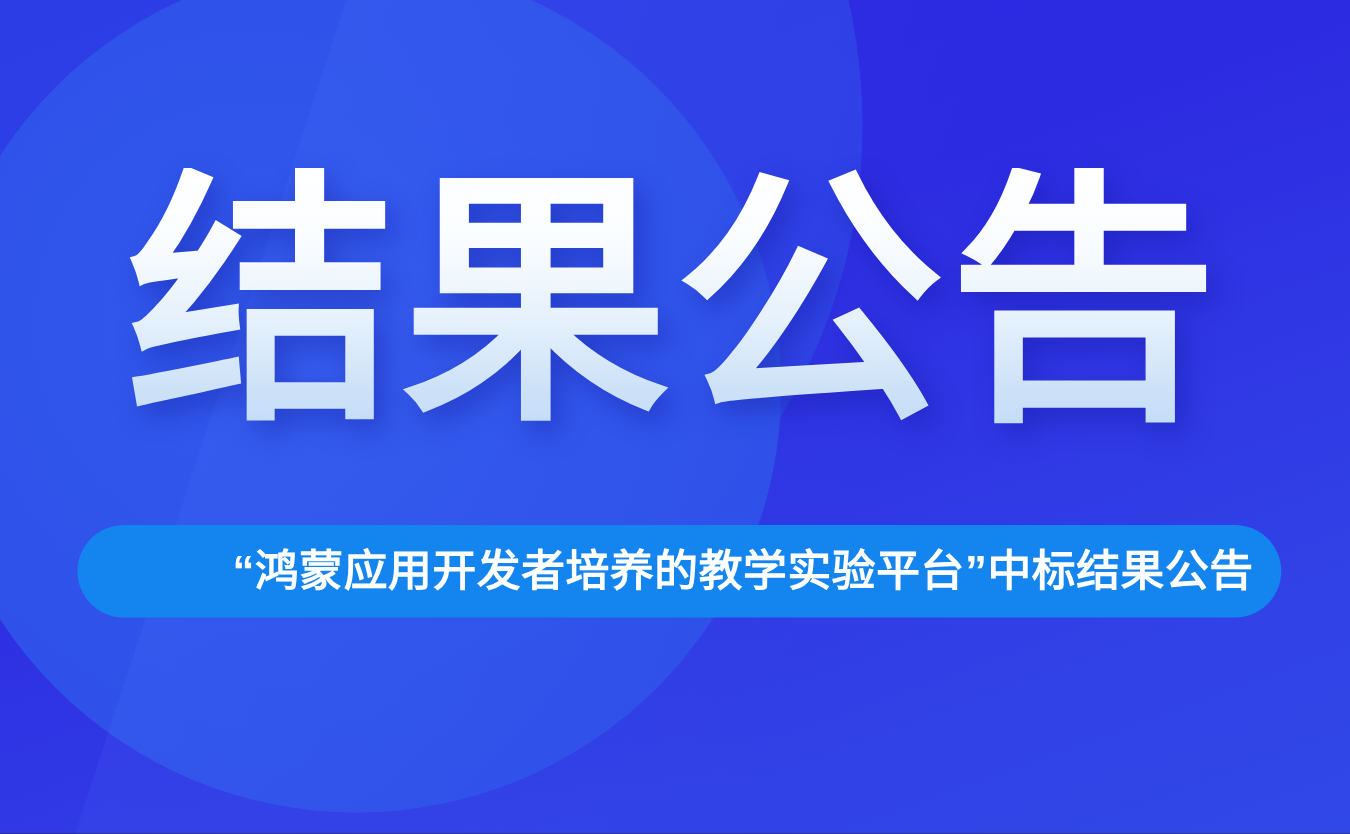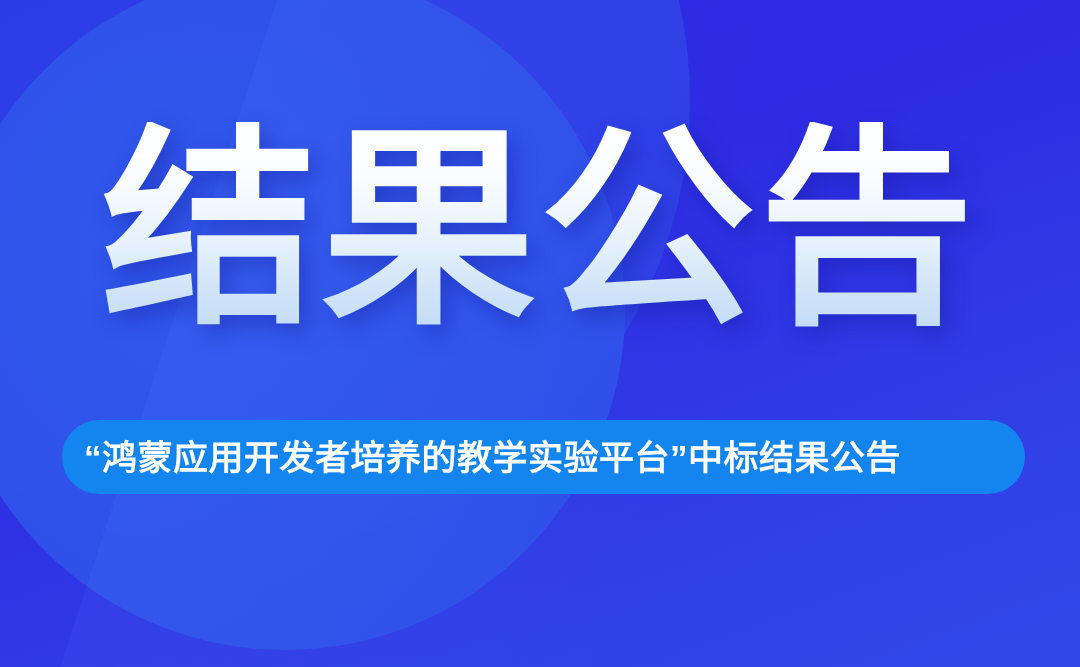--- a/index.html
+++ b/index.html
@@ -76,7 +76,7 @@
 
   .headline {
     display: inline-block;
-    margin: 0;
+    margin: 12px;
     font-size: 215px;
     line-height: 1.0;
     font-weight: 900;

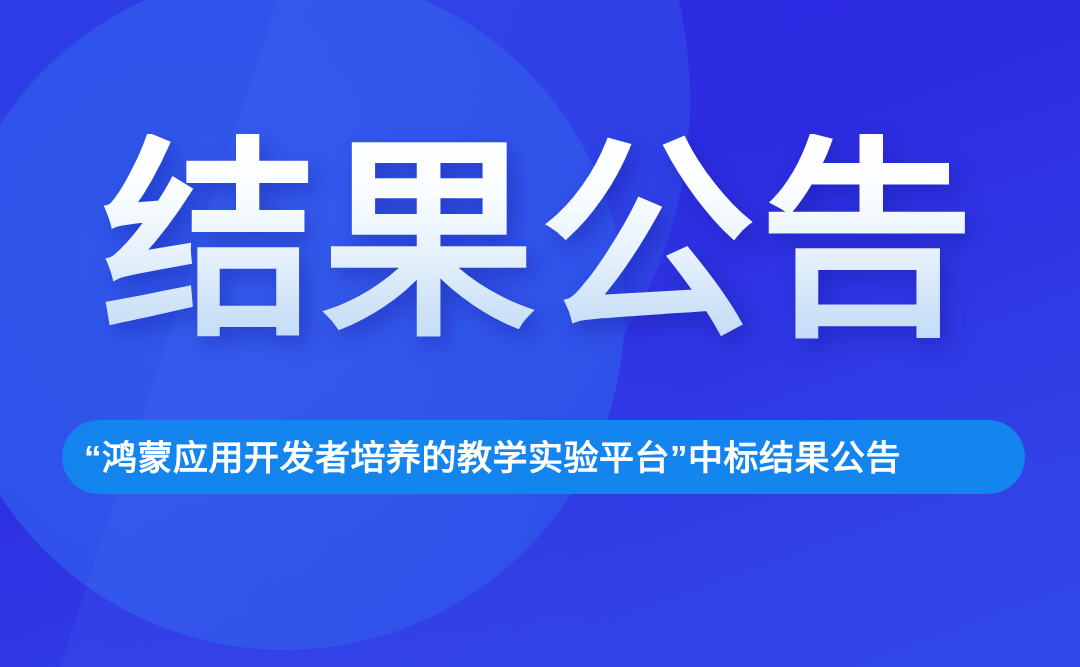--- a/index.html
+++ b/index.html
@@ -108,7 +108,7 @@
     background: #1484EE;
     display: flex;
     align-items: center;
-    justify-content: flex-start;
+    justify-content: flex-end;
     padding: 12px 22px;
   }
 

